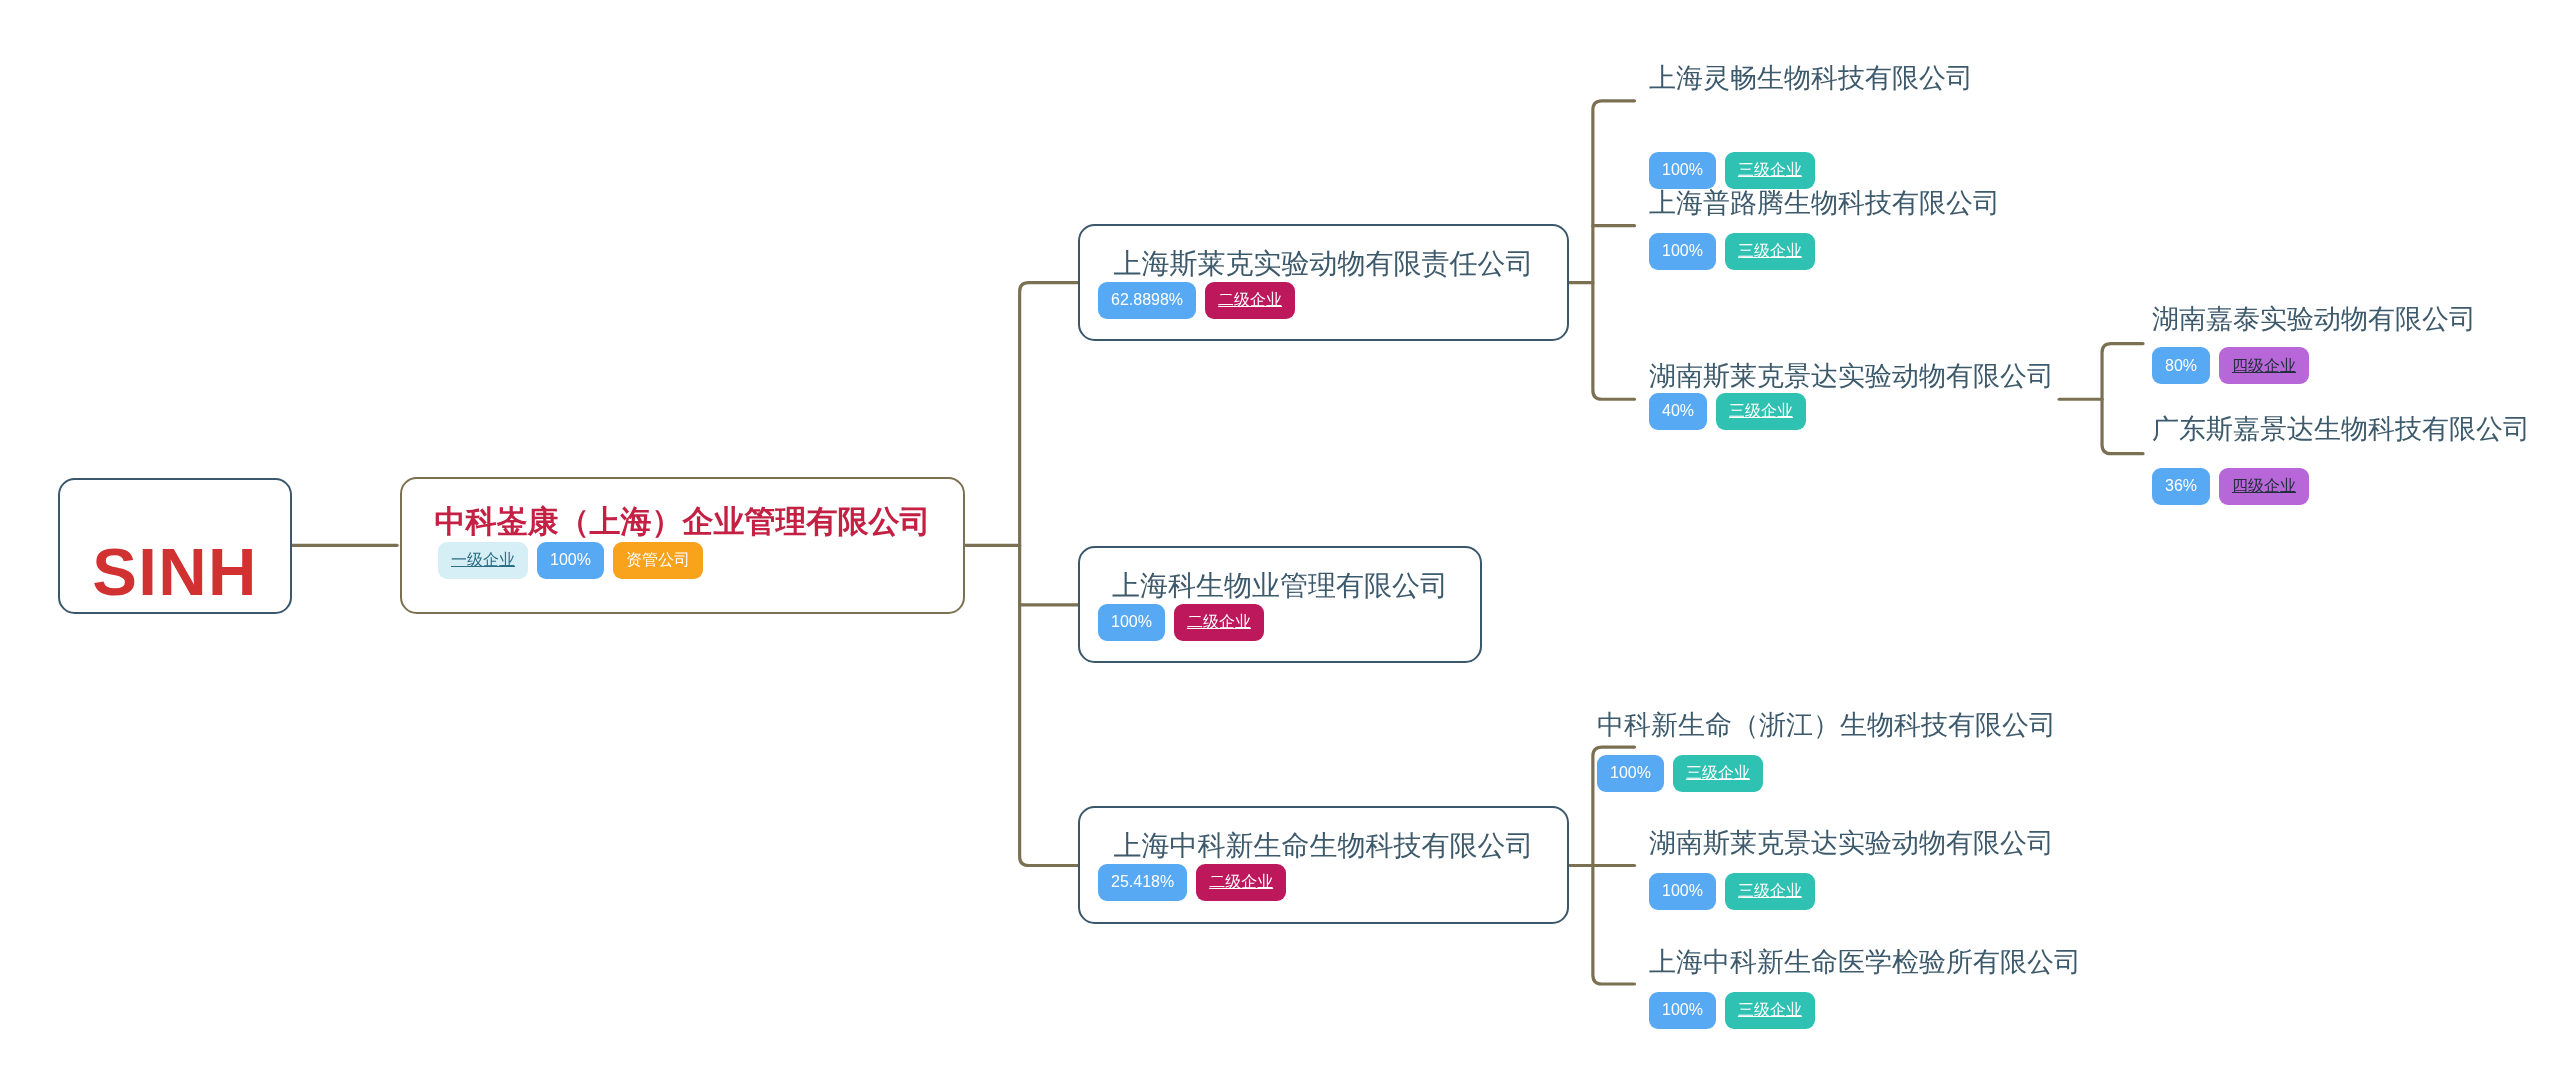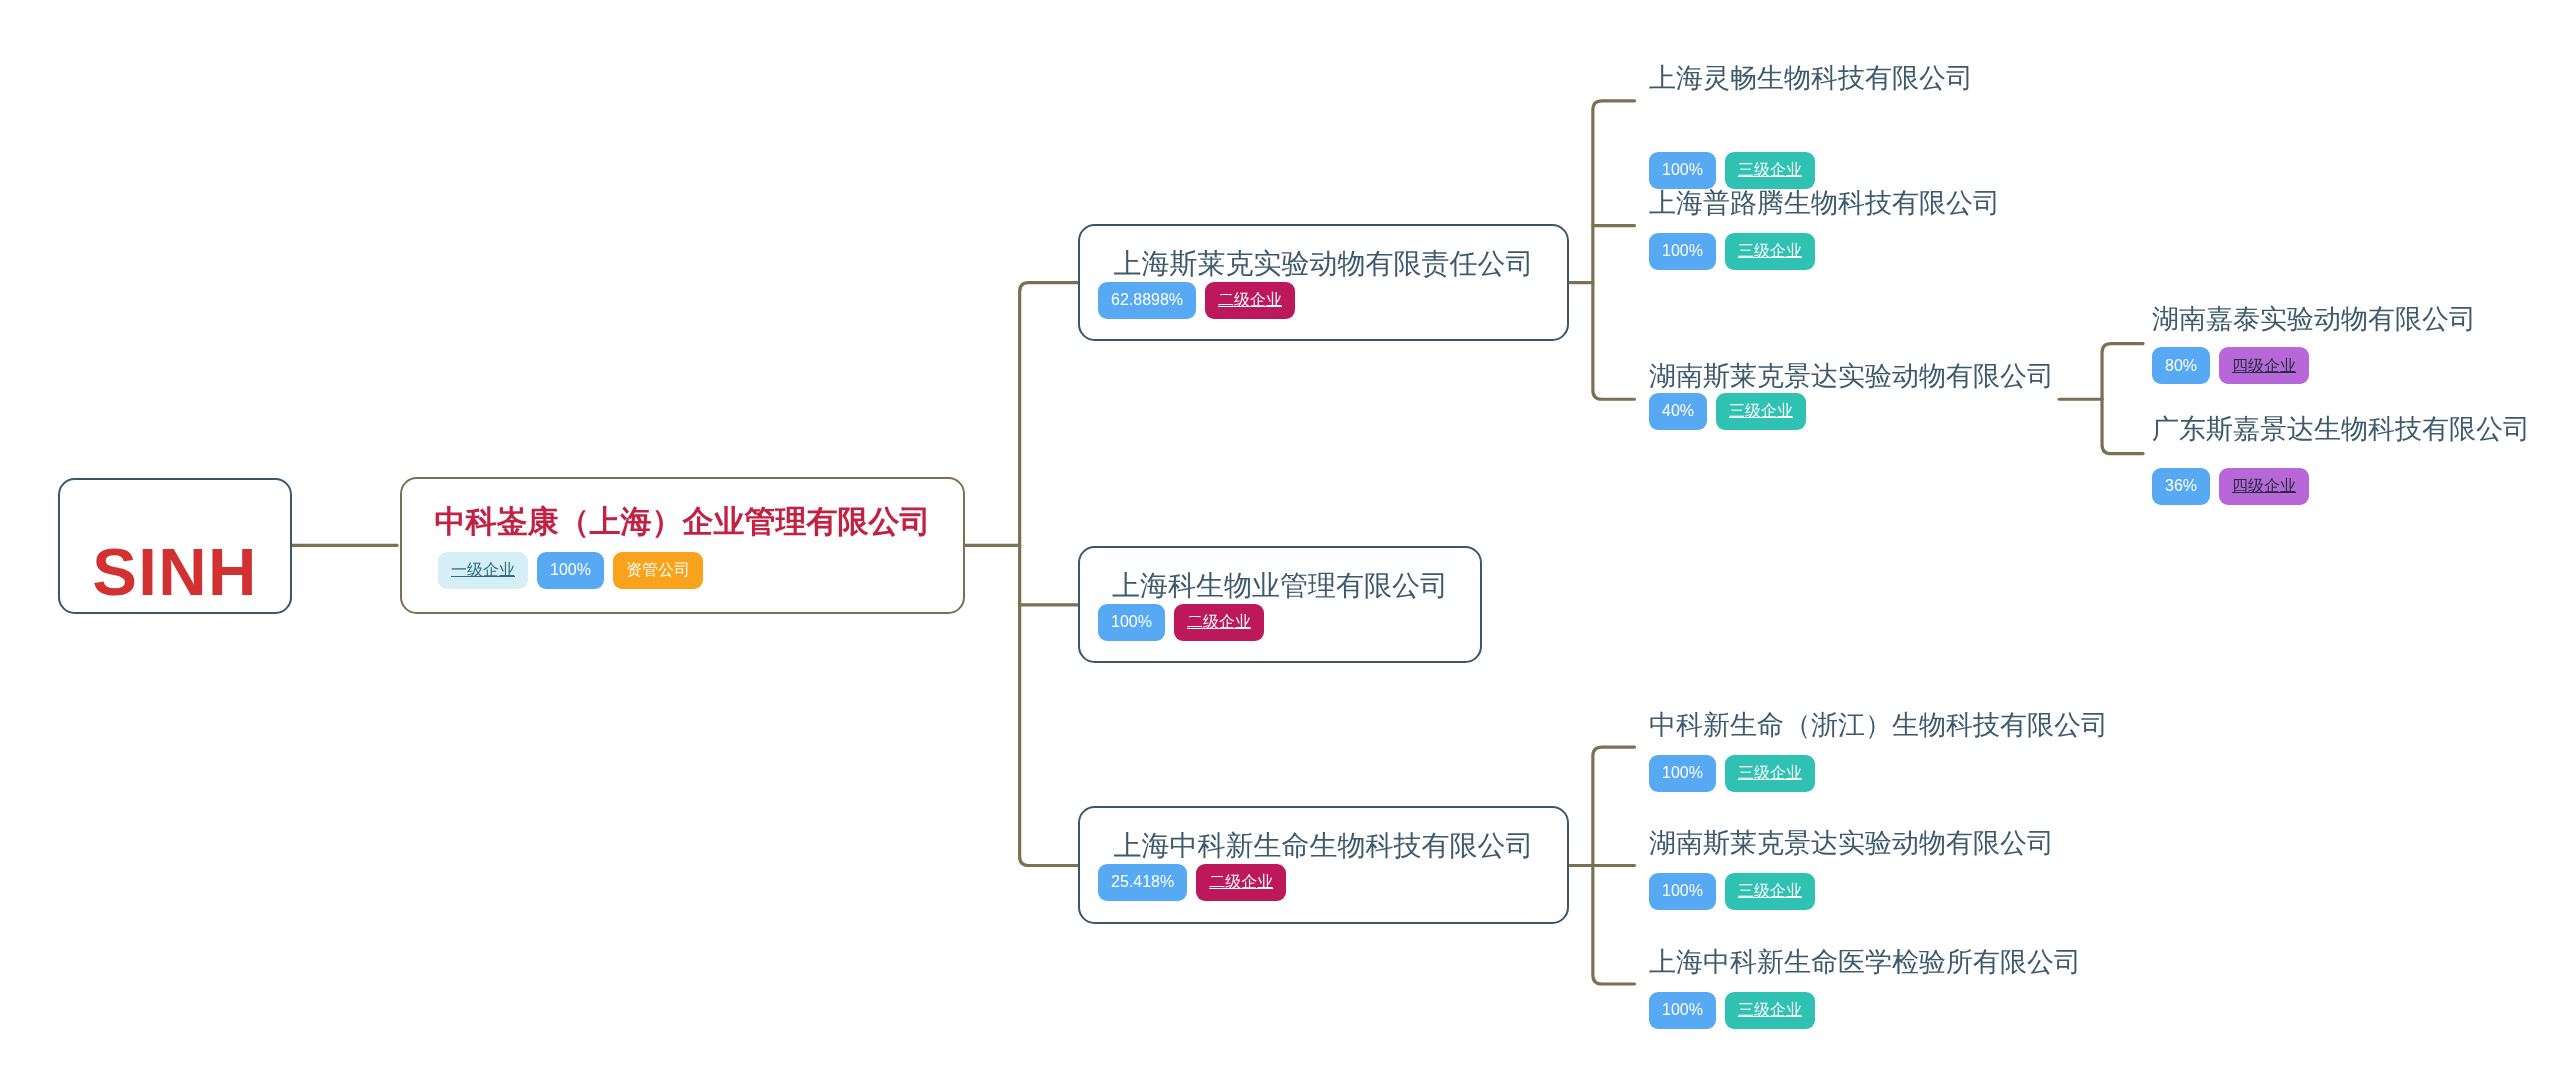--- a/index.html
+++ b/index.html
@@ -112,7 +112,7 @@
 
   <div class="node boxed olive-border" style="left:400px; top:477px; width:565px; height:137px;">
     <div class="l1-title" style="position:absolute; left:0; right:0; top:22px;">中科崟康（上海）企业管理有限公司</div>
-    <div class="tags" style="left:36px; top:73px;text-align:right;">
+    <div class="tags" style="left:36px; top:63px;text-align:right;">
       <span class="tag tag-lightblue">一级企业</span>
       <span class="tag tag-blue">100%</span>
       <span class="tag tag-orange">资管公司</span>

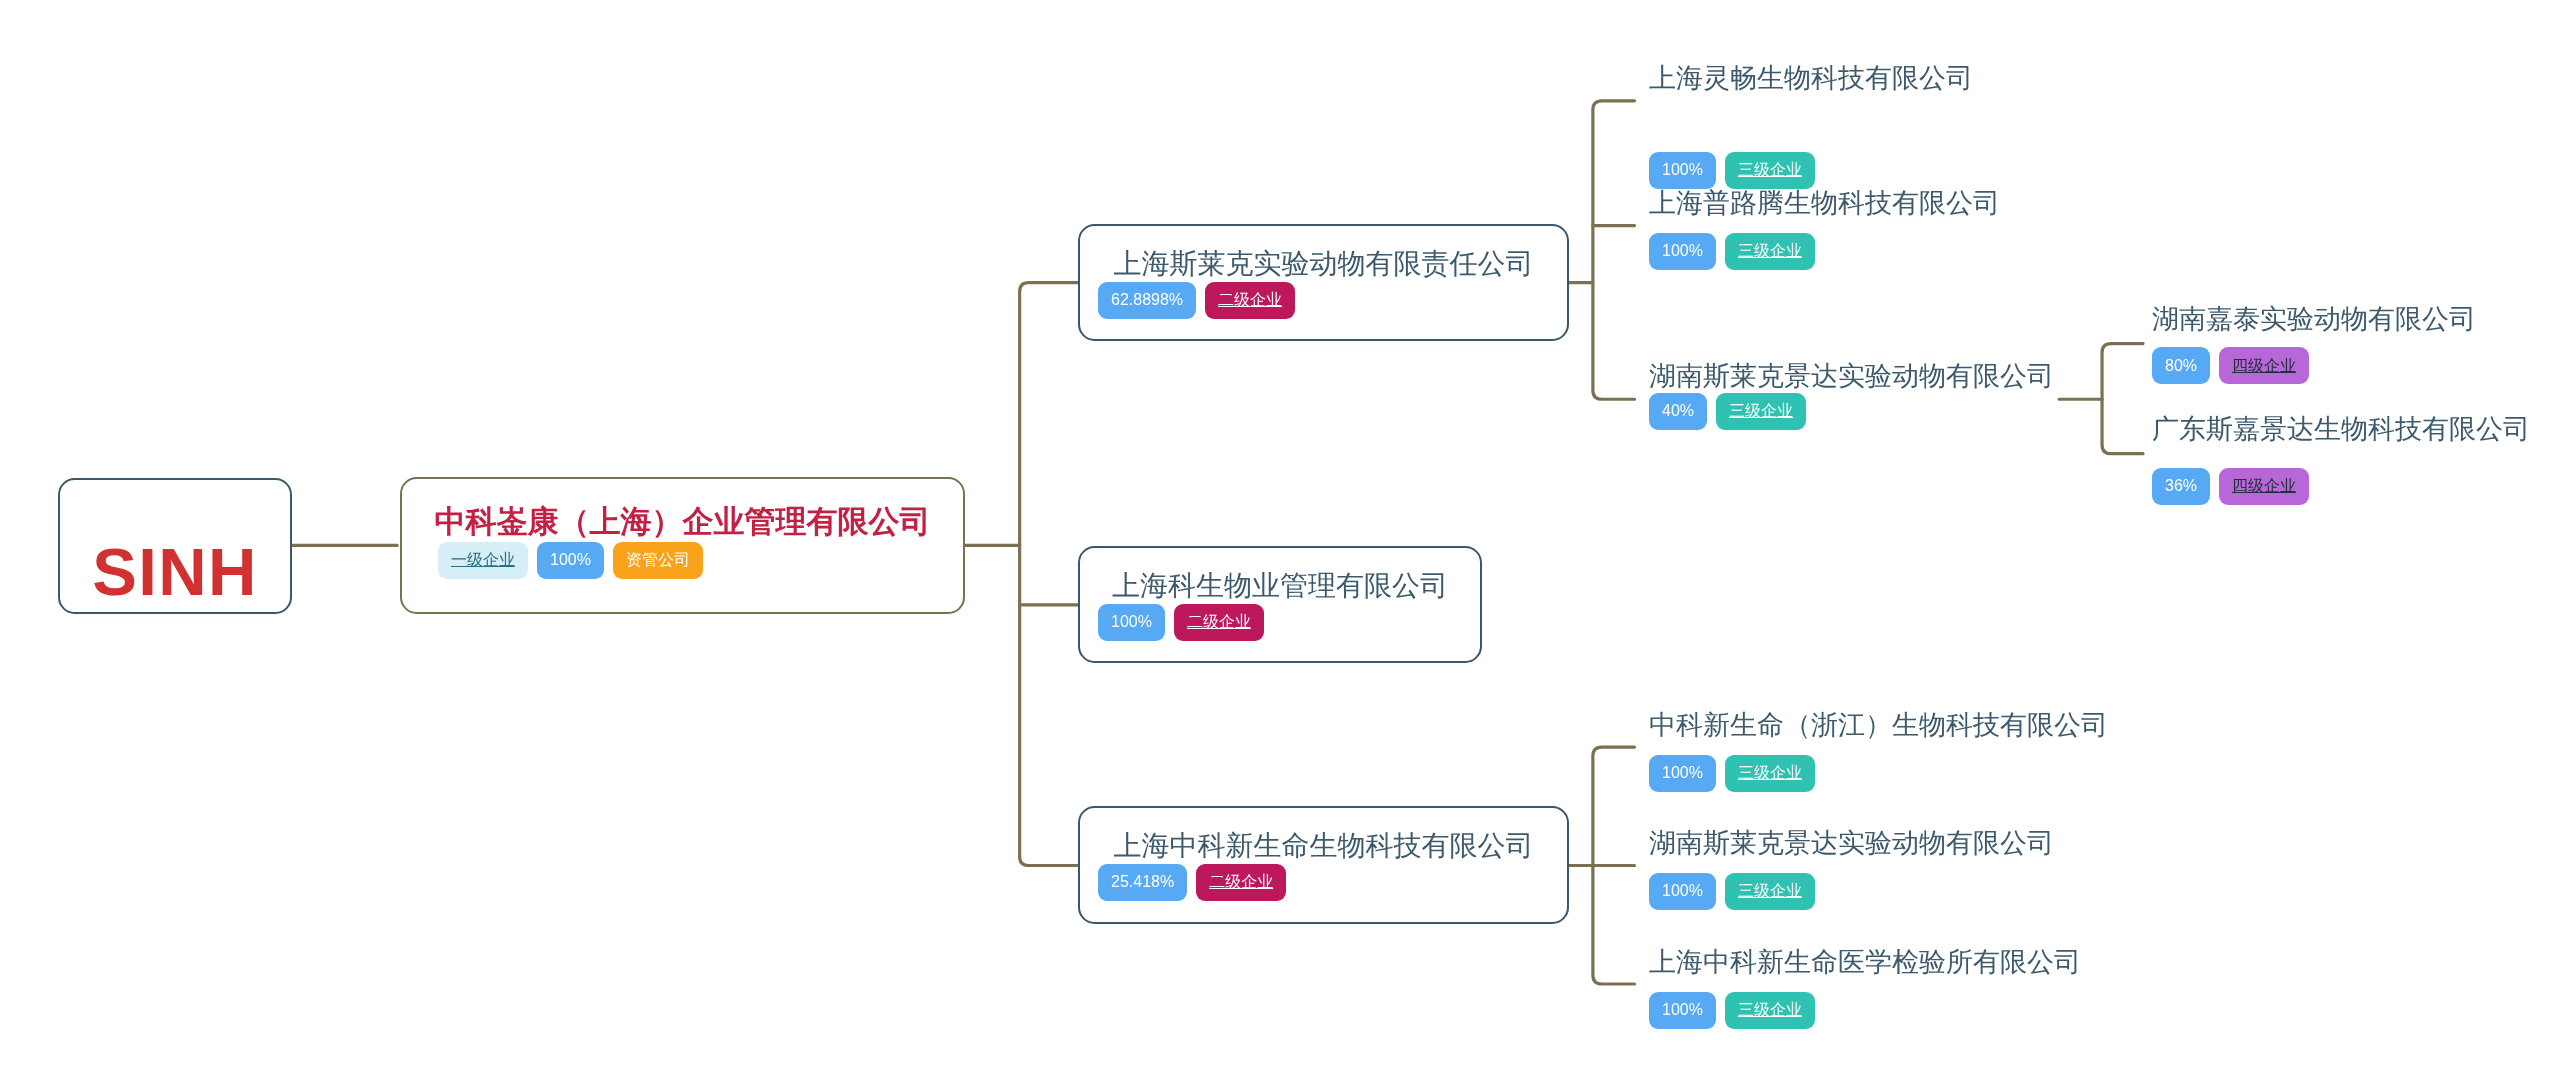--- a/index.html
+++ b/index.html
@@ -183,7 +183,7 @@
     </div>
   </div>
 
-  <div class="node plain" style="left:1649px; top:710px;text-align:right;">
+  <div class="node plain" style="left:1597px; top:710px;text-align:right;">
     <div class="node-title">中科新生命（浙江）生物科技有限公司</div>
     <div class="tags" style="position:relative; margin-top:13px;">
       <span class="tag tag-blue">100%</span>

